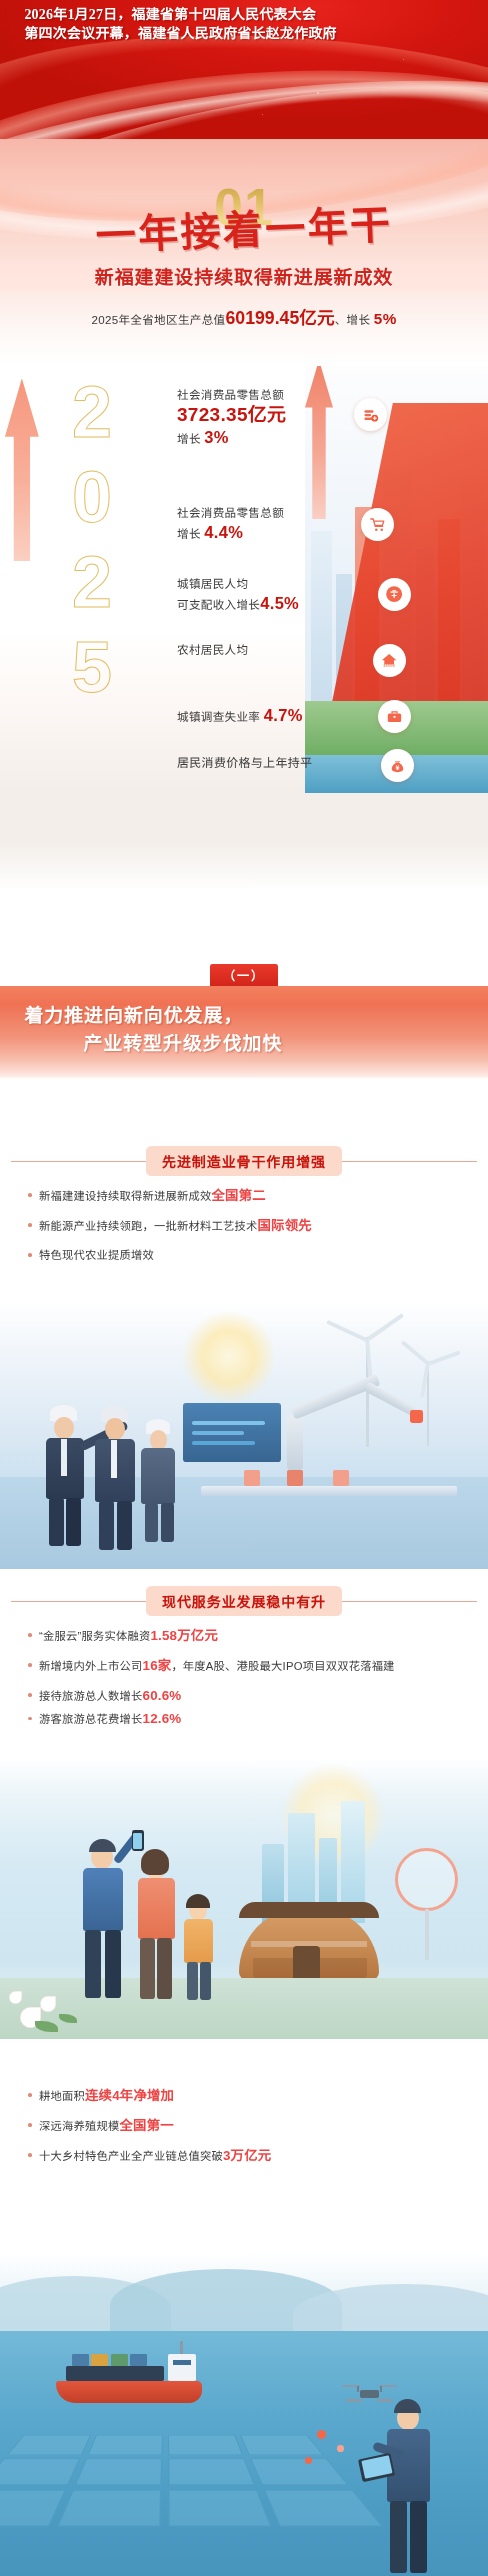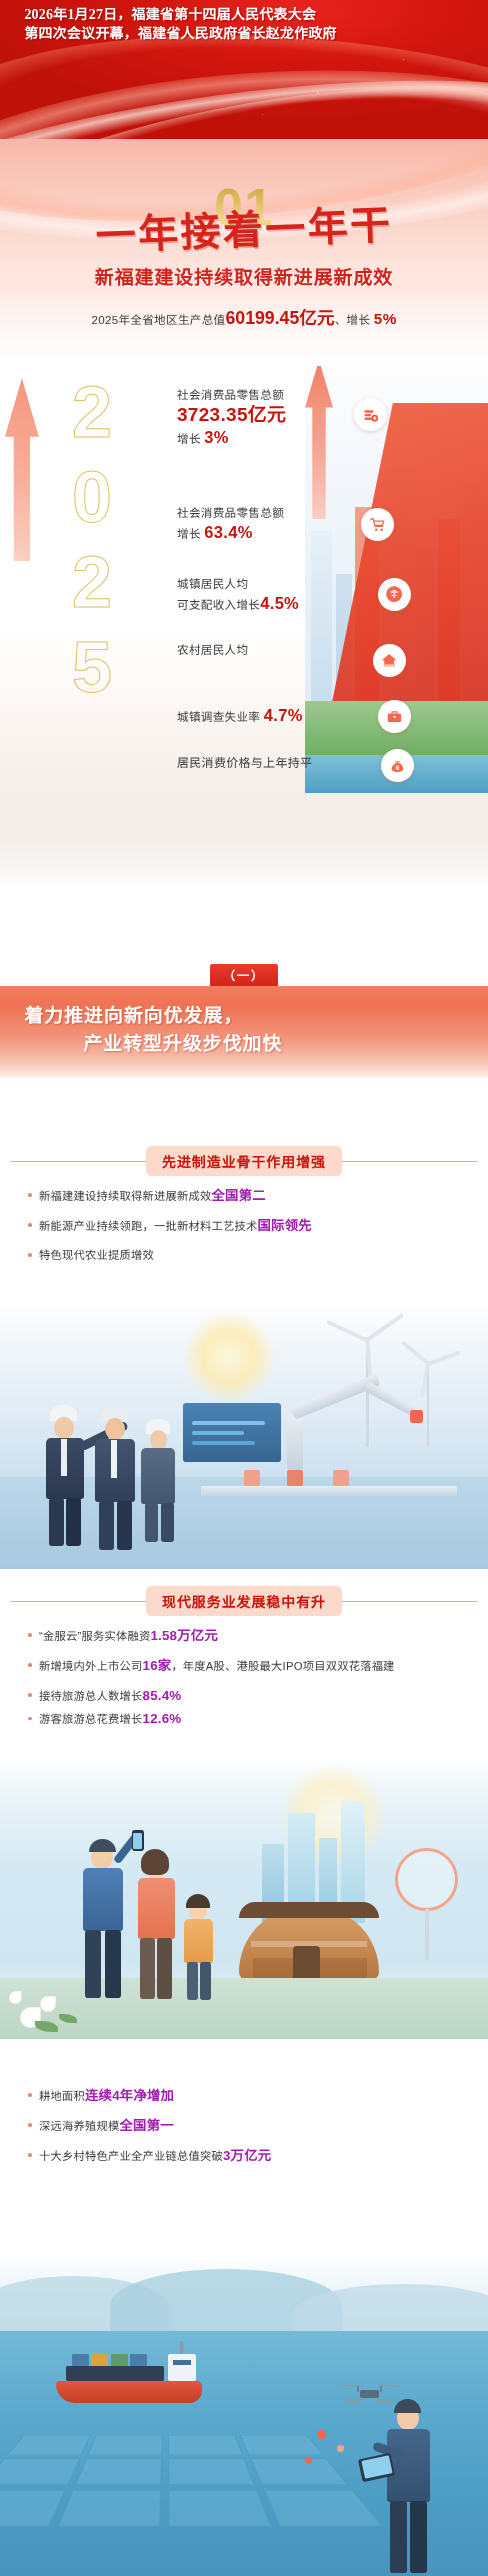--- a/index.html
+++ b/index.html
@@ -317,7 +317,7 @@
 
   <div class="stat-row" style="top:138px;">
     <div class="stat-label">社会消费品零售总额</div>
-    <div class="stat-value"><span>增长</span> <b>63.4%</b></div>
+    <div class="stat-value"><span>增长</span> <b>4.4%</b></div>
   </div>
   <div class="badge" style="left:361px;top:142px;">
     <span class="glyph">

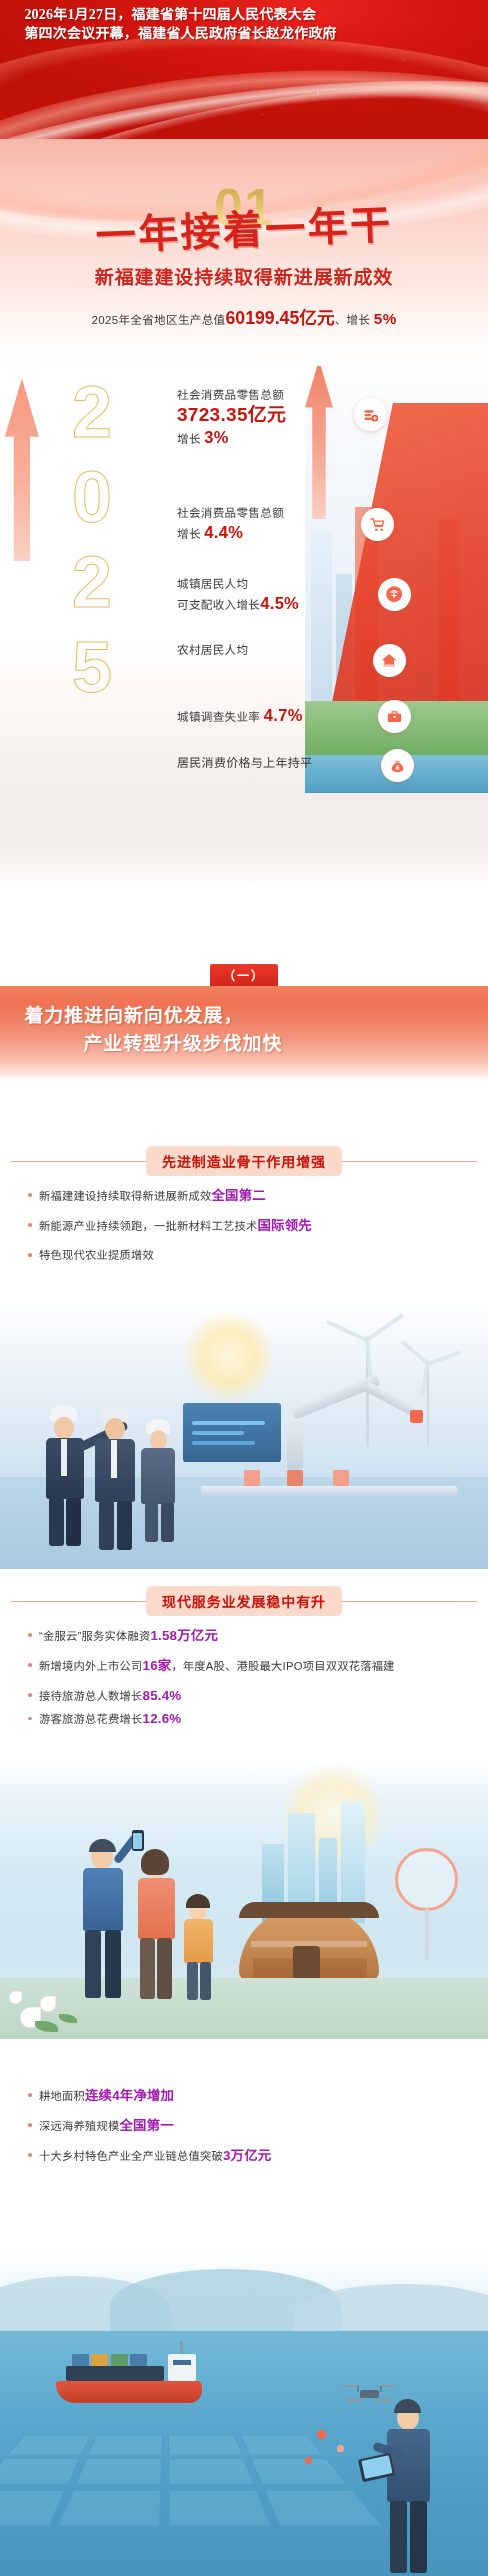--- a/index.html
+++ b/index.html
@@ -210,7 +210,7 @@
     content:""; position:absolute; left:0; top:7.3px;
     width:3.7px; height:3.7px; border-radius:50%; background:#e08b78;
   }
-  .bullet b{ color:#a21caf; font-weight:bold; font-size:13.4px; }
+  .bullet b{ color:#ef4444; font-weight:bold; font-size:13.4px; }
 
   
   .illus{ position:absolute; left:0; width:488px; overflow:hidden; }

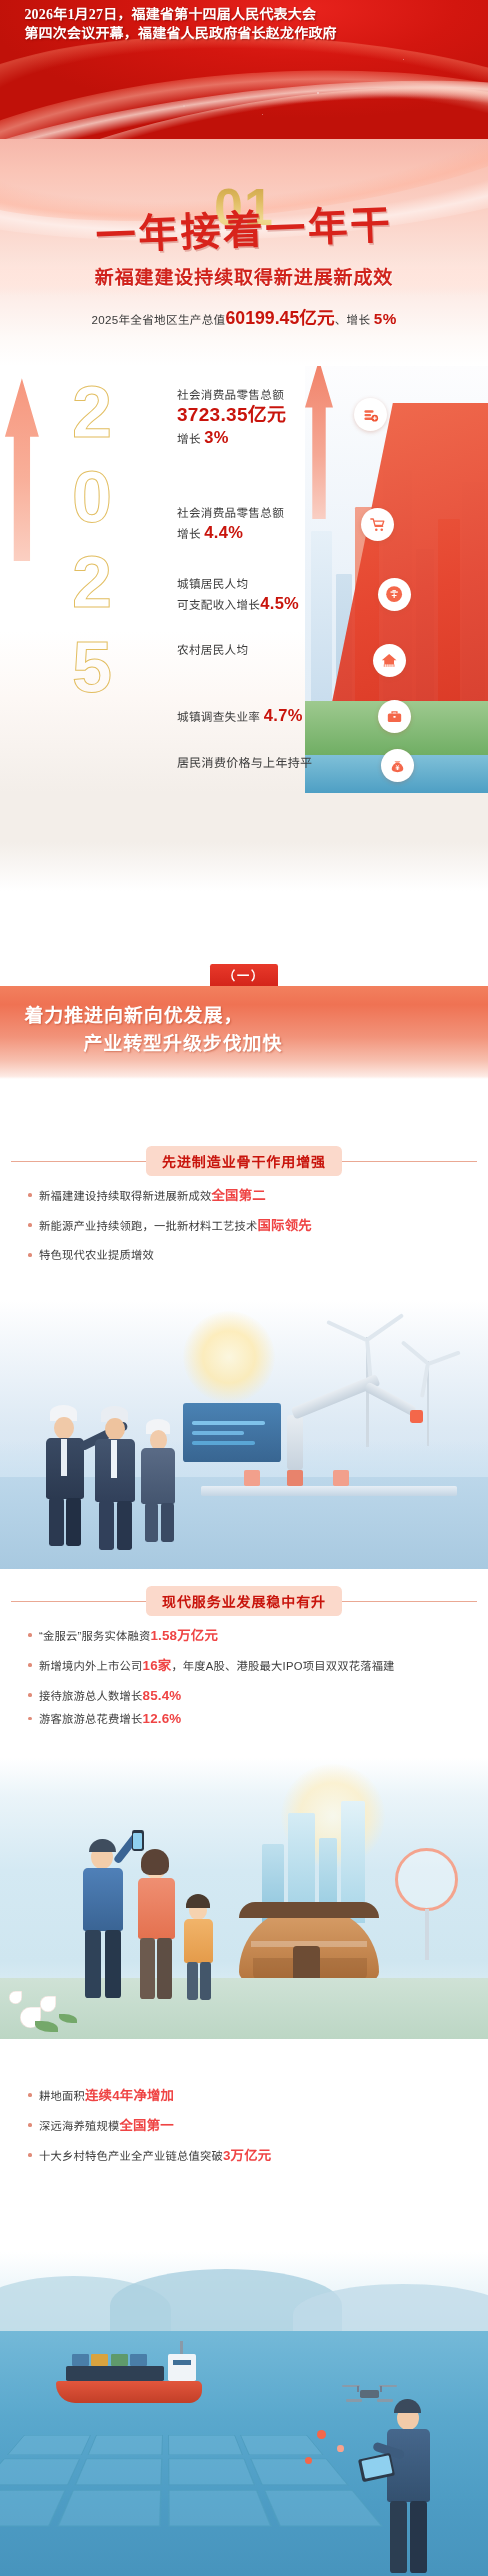--- a/index.html
+++ b/index.html
@@ -490,7 +490,7 @@
       <span>新增境内外上市公司</span><b>16家</b><span>，年度A股、港股最大IPO项目双双花落福建</span>
     </div>
     <div class="bullet">
-      <span>接待旅游总人数增长</span><b>85.4%</b>
+      <span>接待旅游总人数增长</span><b>60.6%</b>
     </div>
     <div class="bullet" style="padding-left:11px;margin-top:-6.1px;">
       <span style="position:absolute;left:0;top:0;width:0;height:0;"></span>

